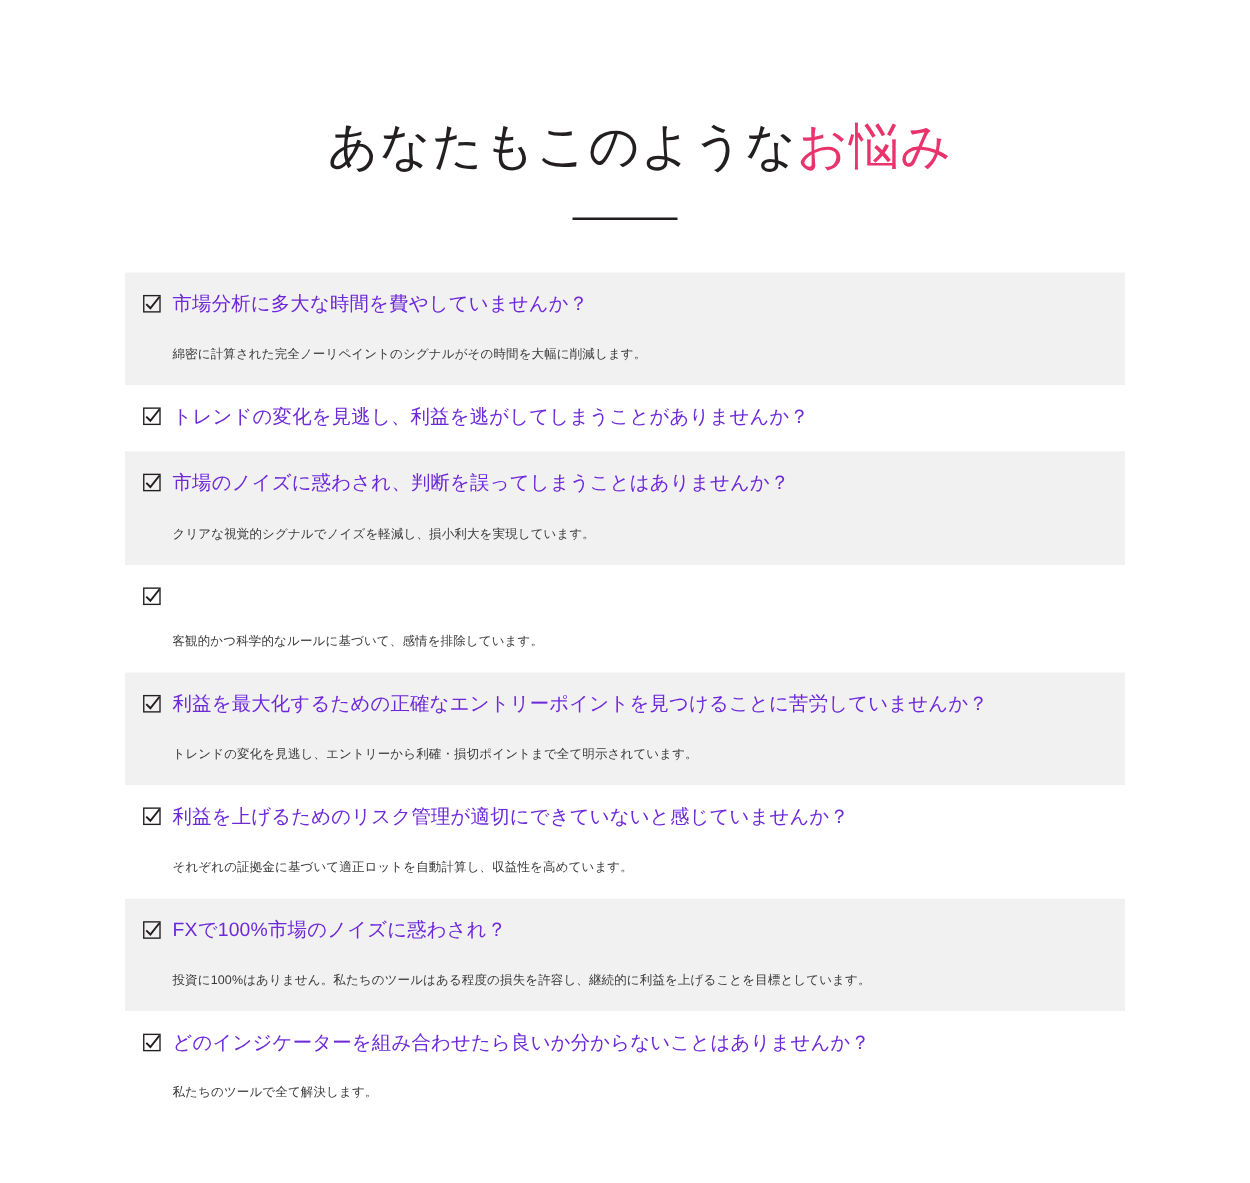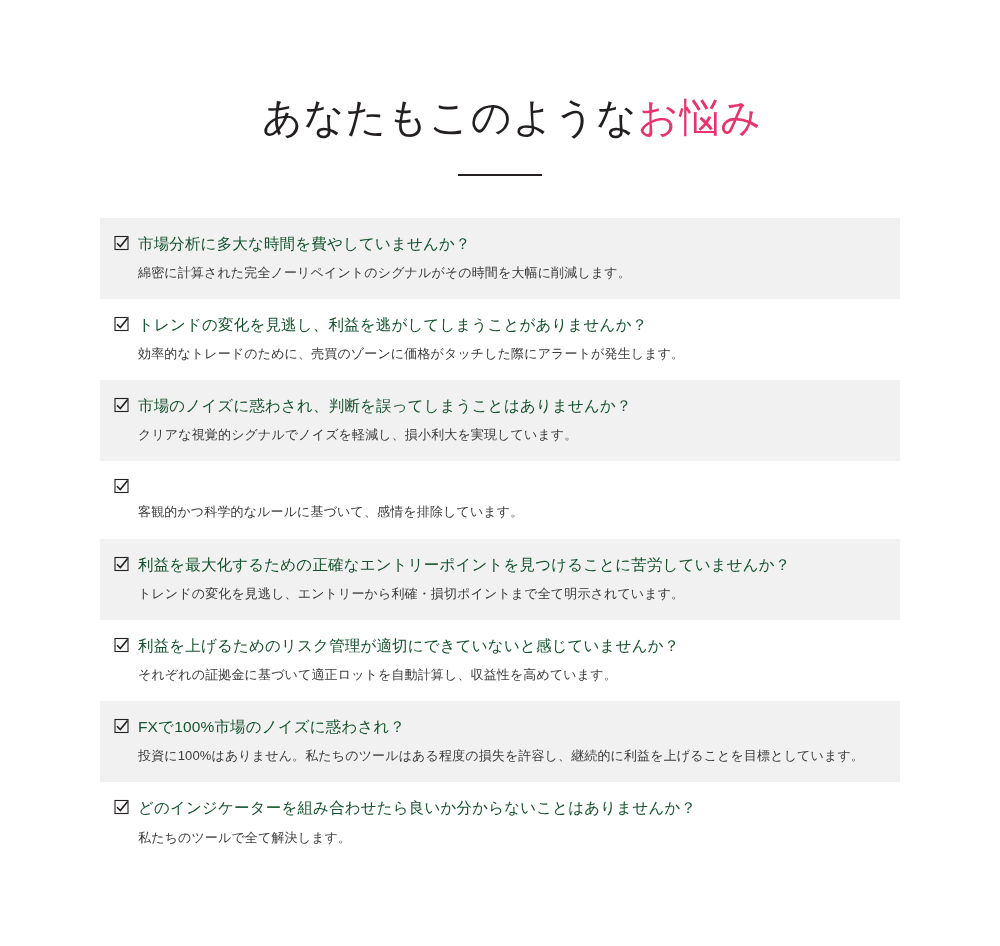--- a/index.html
+++ b/index.html
@@ -81,7 +81,7 @@
   .q-text {
     font-size: 15.5px;
     line-height: 1.5;
-    color: #14532d;
+    color: #6d28d9;
     letter-spacing: 0.01em;
   }
   .a-text {

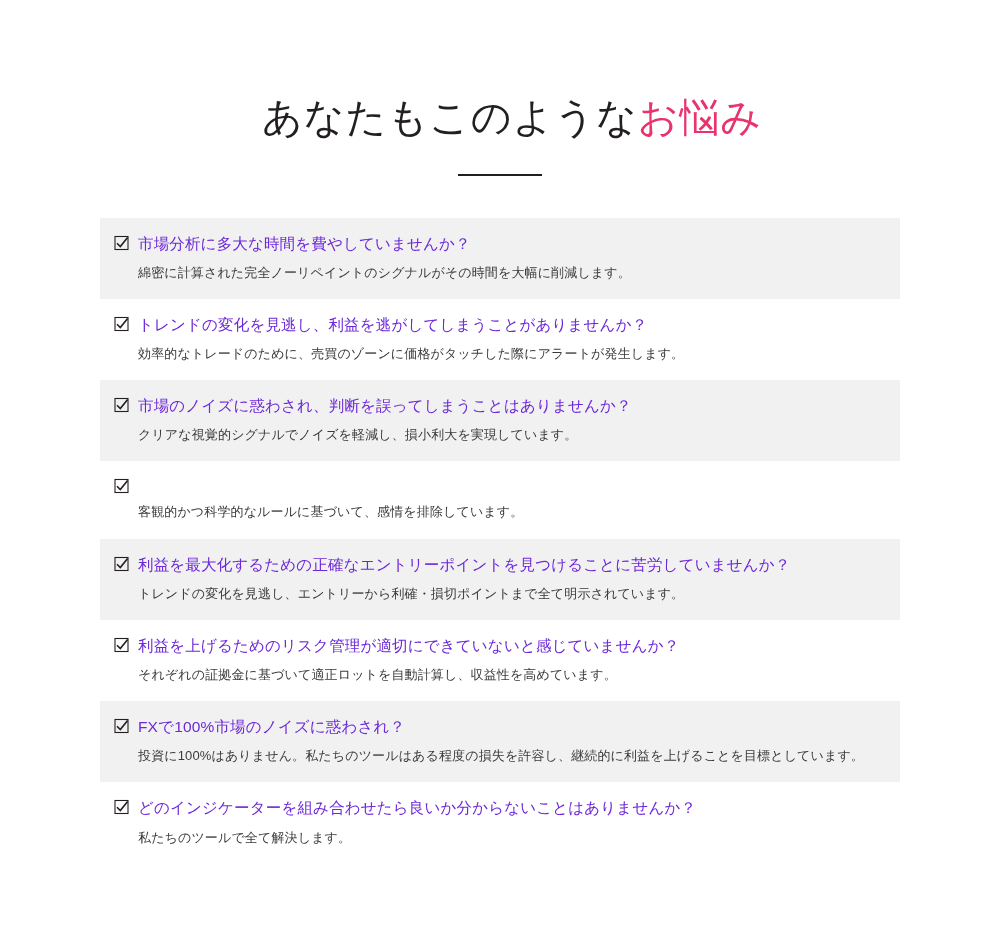--- a/index.html
+++ b/index.html
@@ -85,9 +85,9 @@
     letter-spacing: 0.01em;
   }
   .a-text {
-    margin-top: 7px;
+    margin-top: 21px;
     margin-left: 24px;
-    font-size: 13px;
+    font-size: 10px;
     line-height: 1.62;
     color: #3a3a3a;
     letter-spacing: 0.01em;

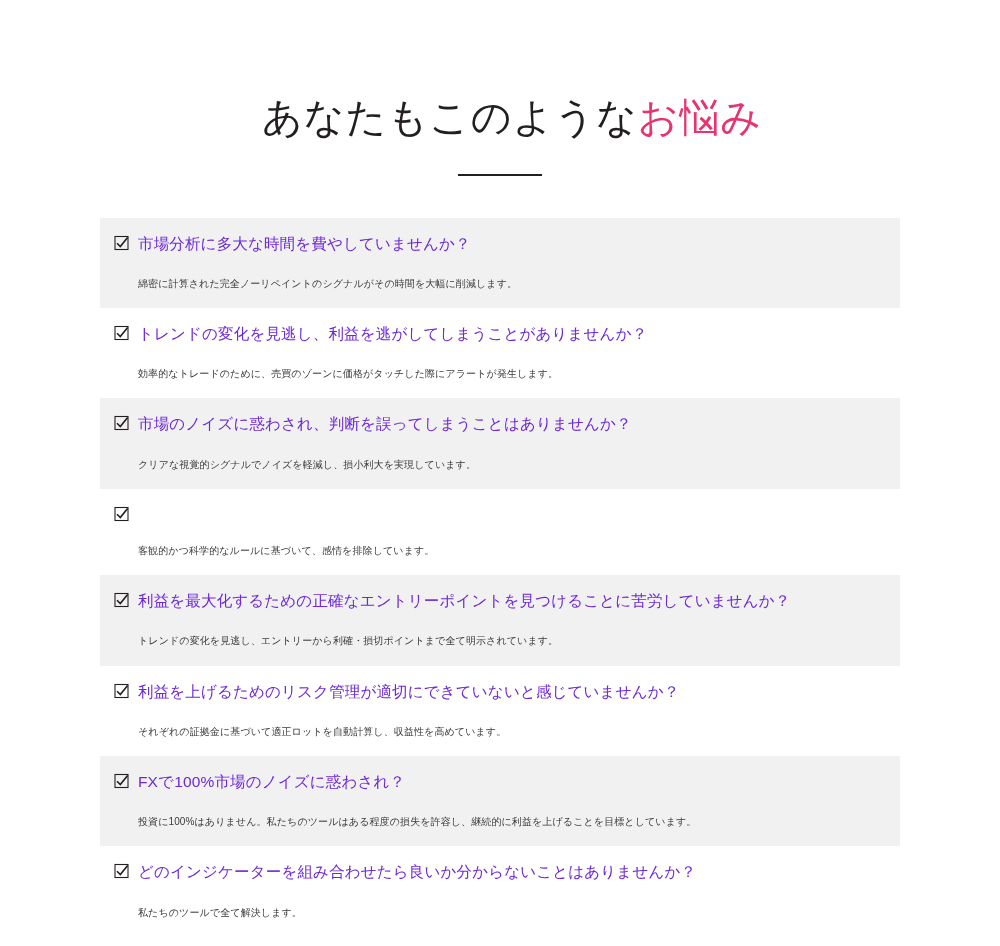--- a/index.html
+++ b/index.html
@@ -134,7 +134,6 @@
         </span>
         <span class="q-text">トレンドの変化を見逃し、利益を逃がしてしまうことがありませんか？</span>
       </div>
-      <div class="a-text">効率的なトレードのために、売買のゾーンに価格がタッチした際にアラートが発生します。</div>
     </div>
 
     <div class="item shaded">

